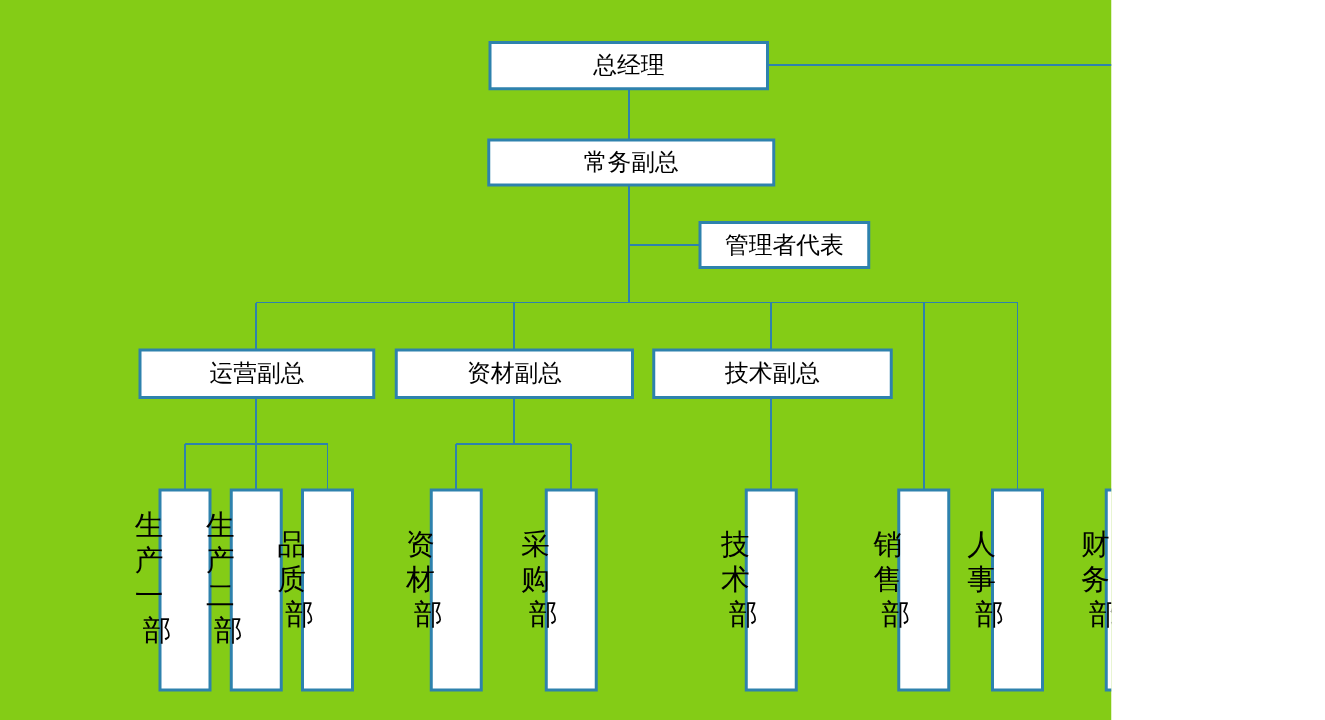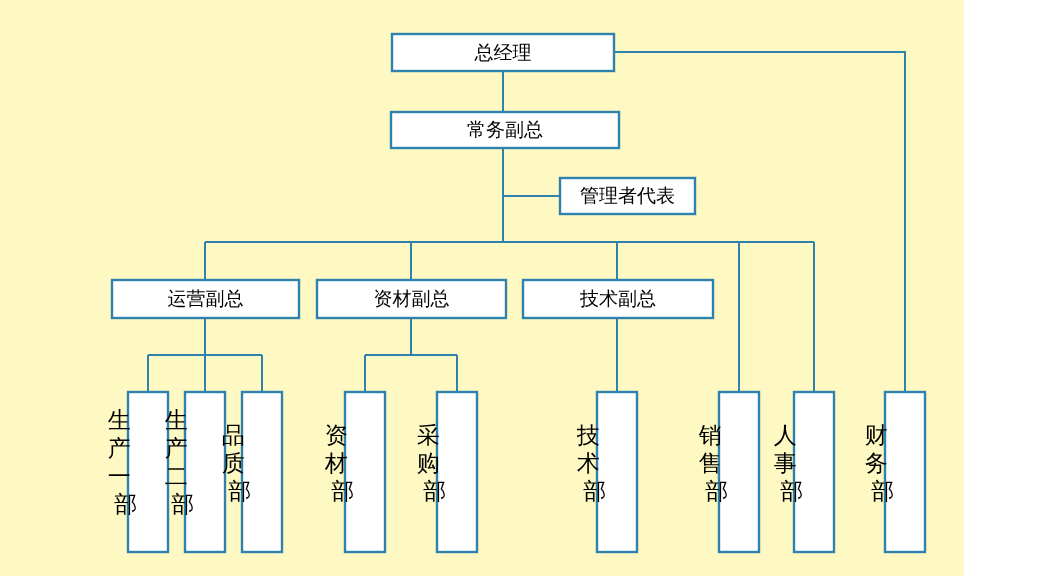--- a/index.html
+++ b/index.html
@@ -13,9 +13,9 @@
   }
   #org-chart-root {
     position: relative;
-    width: 964px;
+    width: 889px;
     height: 576px;
-    background: #fef9c3;
+    background: #84cc16;
     overflow: hidden;
     text-align: right;
   }

